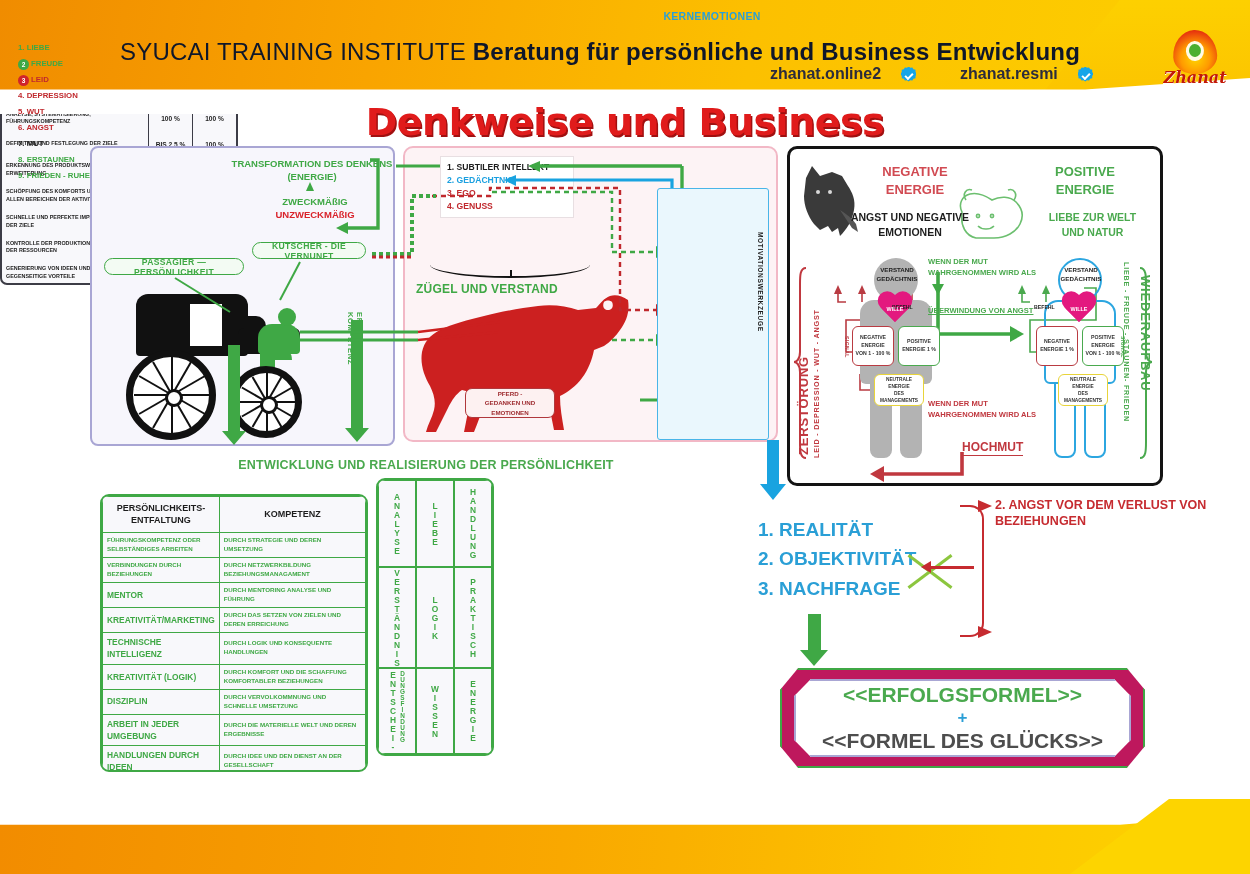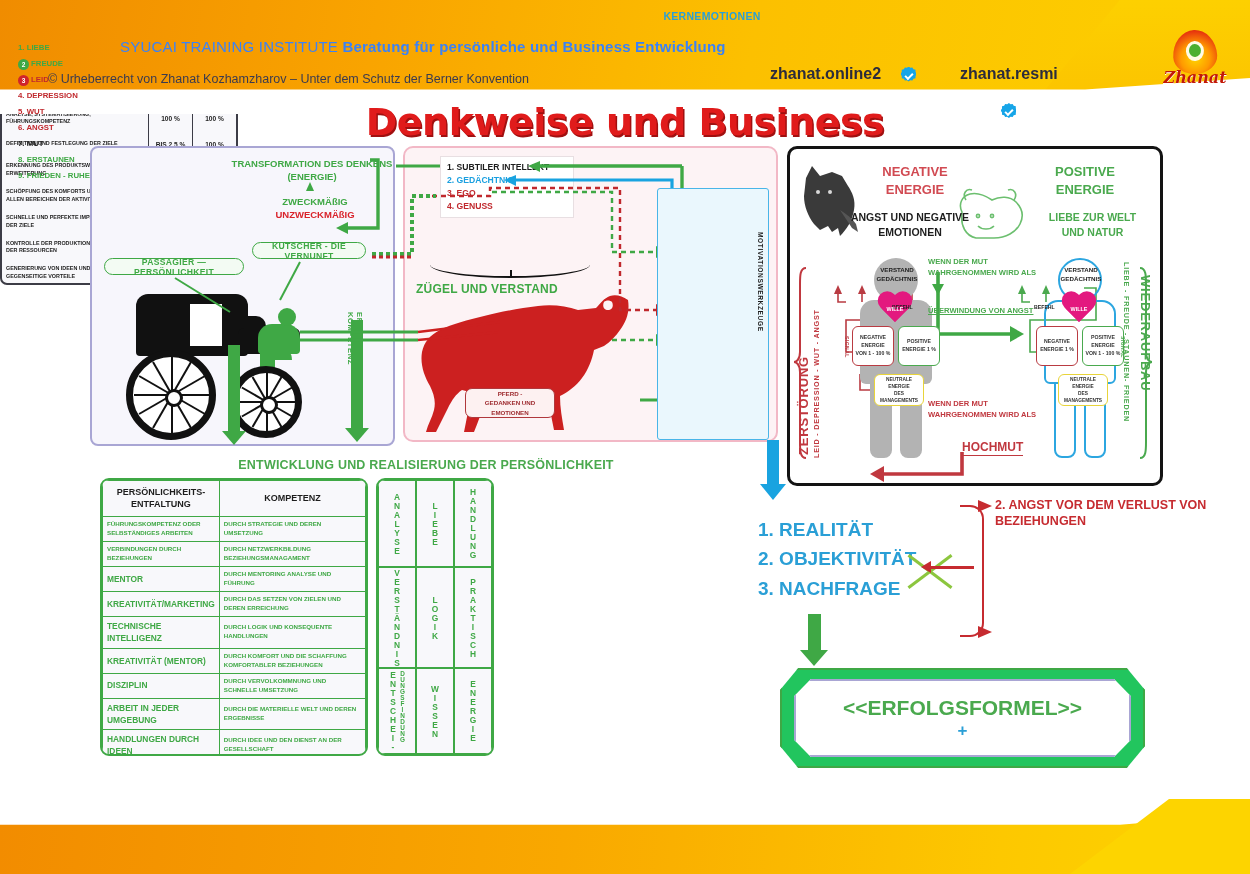--- a/index.html
+++ b/index.html
@@ -25,7 +25,7 @@
     background:#fdd400;clip-path:polygon(55% 0,100% 0,100% 100%,0 100%);}
 
   
-  .hdr-title{position:absolute;left:120px;top:38px;font-size:15px;font-weight:700;color:#3b82f6;letter-spacing:.2px;white-space:nowrap;}
+  .hdr-title{position:absolute;left:120px;top:38px;font-size:24px;font-weight:700;color:#0f172a;letter-spacing:.2px;white-space:nowrap;}
   .hdr-title .inst{font-weight:400;}
   .hdr-copy{position:absolute;left:48px;top:72px;font-size:12.5px;color:#3b3b4f;white-space:nowrap;}
   .hdr-social{position:absolute;top:65px;font-size:16px;font-weight:700;color:#2c2c3c;display:flex;align-items:center;gap:20px;}

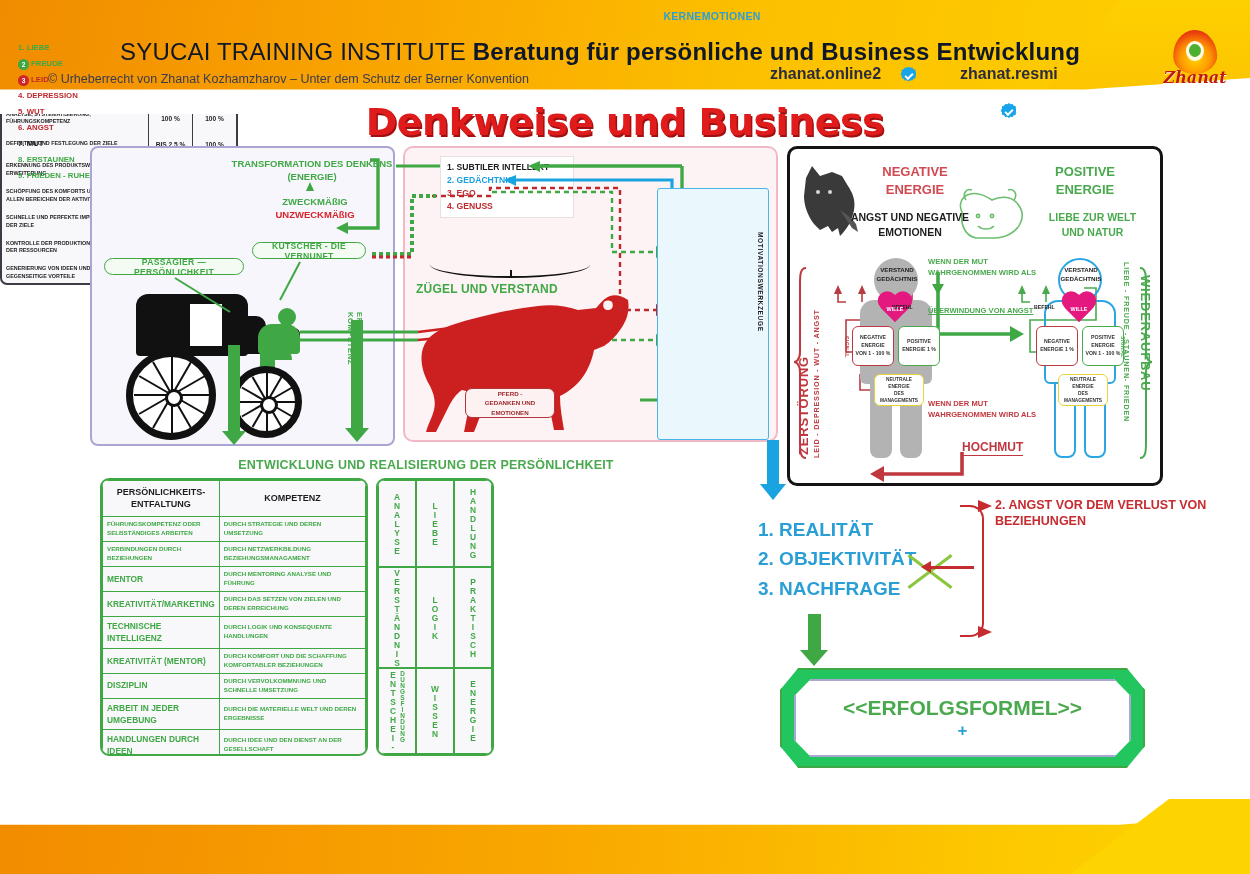--- a/index.html
+++ b/index.html
@@ -228,7 +228,6 @@
     <span class="inst">SYUCAI TRAINING INSTITUTE</span>
     <span>Beratung für persönliche und Business Entwicklung</span>
   </div>
-  <div class="hdr-copy">© Urheberrecht von Zhanat Kozhamzharov – Unter dem Schutz der Berner Konvention</div>
 
   <div class="hdr-social one">
     <span>zhanat.online2</span>

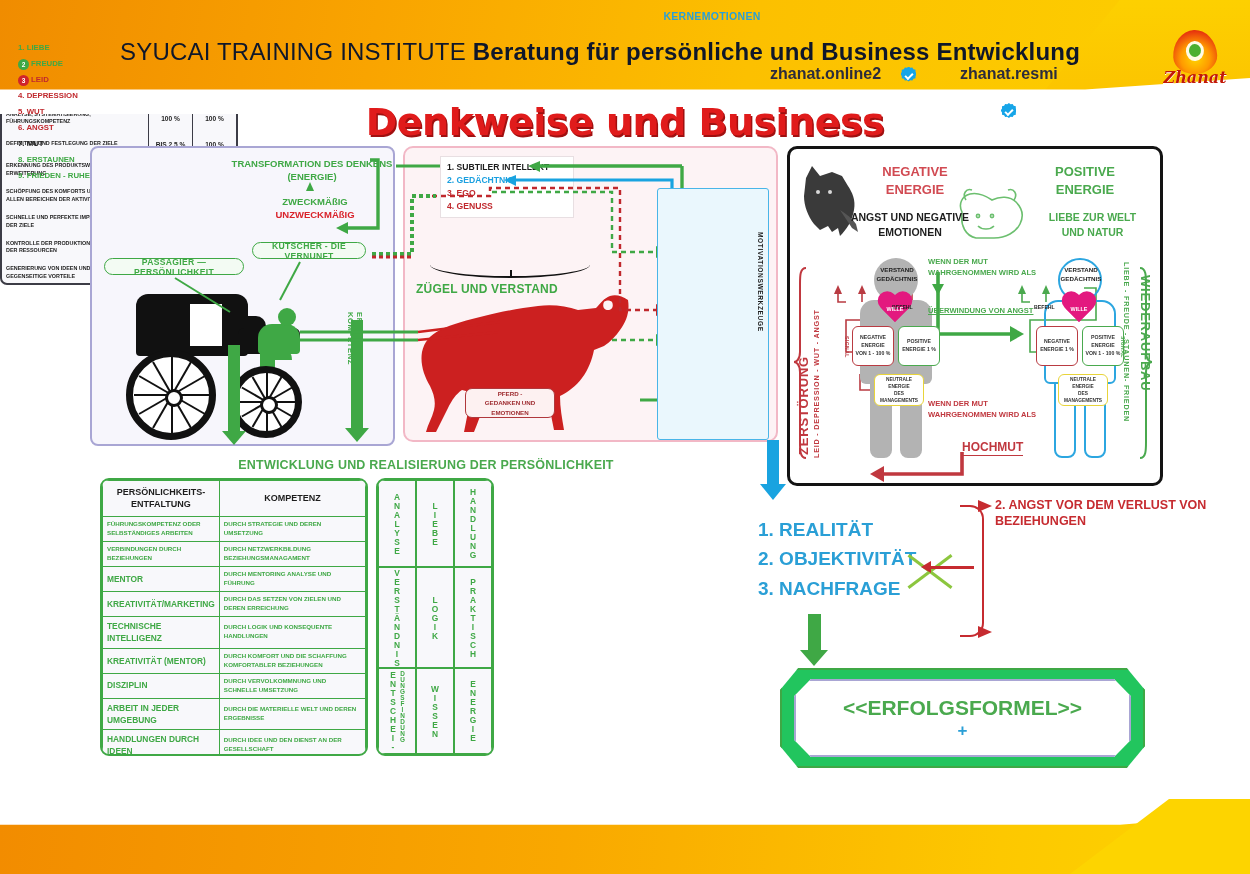--- a/index.html
+++ b/index.html
@@ -30,7 +30,7 @@
   .hdr-copy{position:absolute;left:48px;top:72px;font-size:12.5px;color:#3b3b4f;white-space:nowrap;}
   .hdr-social{position:absolute;top:65px;font-size:16px;font-weight:700;color:#2c2c3c;display:flex;align-items:center;gap:20px;}
   .hdr-social.one{left:770px;}
-  .hdr-social.two{left:960px;flex-direction:column;}
+  .hdr-social.two{left:960px;}
   .verified{display:inline-block;width:15px;height:15px;background:#16a5e8;
     clip-path:polygon(50% 0,61% 9%,75% 6%,82% 18%,96% 22%,96% 36%,105% 50%,96% 64%,96% 78%,82% 82%,75% 94%,61% 91%,50% 100%,39% 91%,25% 94%,18% 82%,4% 78%,4% 64%,-5% 50%,4% 36%,4% 22%,18% 18%,25% 6%,39% 9%);
     position:relative;}

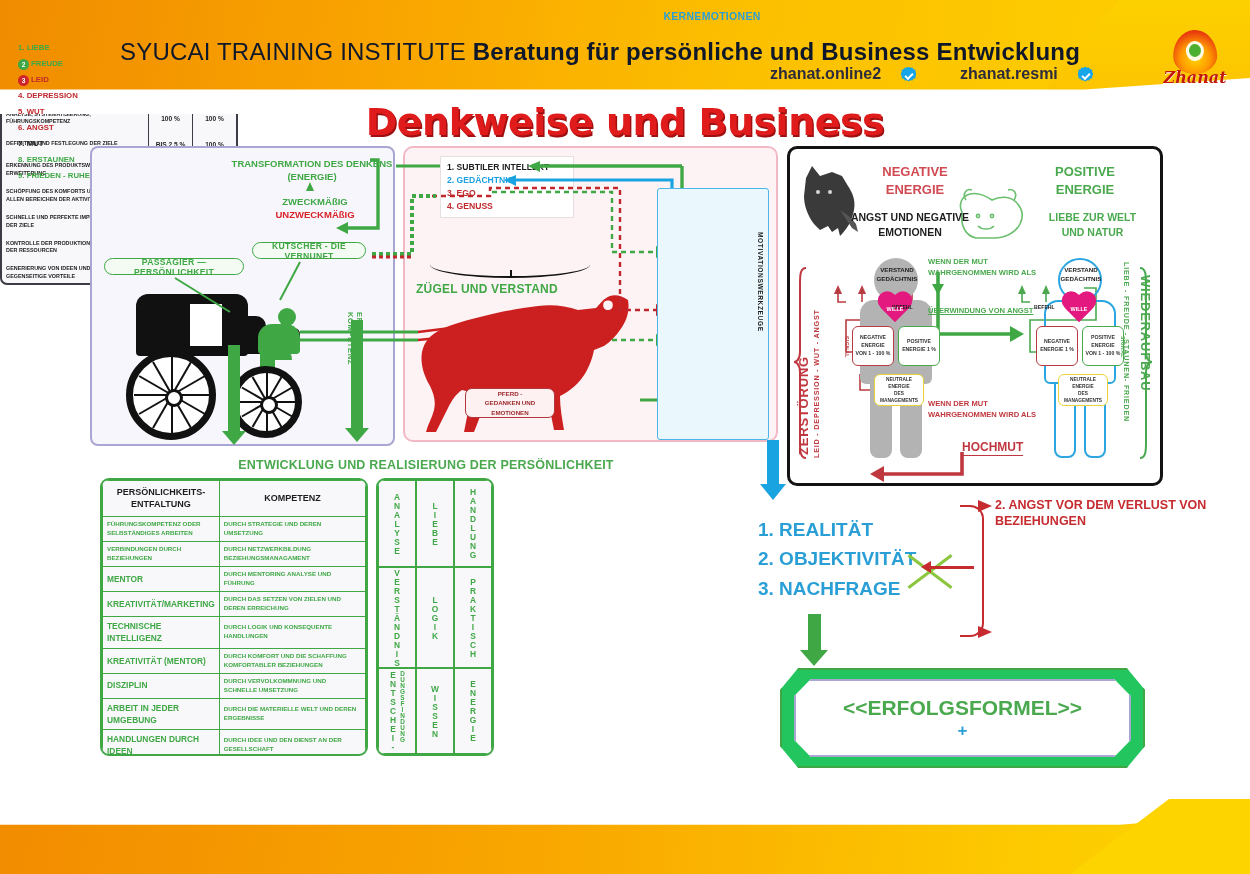--- a/index.html
+++ b/index.html
@@ -157,7 +157,7 @@
   
   .sec-title{position:absolute;left:96px;top:458px;width:660px;text-align:center;font-size:12.5px;font-weight:700;color:#4aa94e;letter-spacing:.2px;}
   .tbl{position:absolute;box-sizing:border-box;border:2.2px solid #3fa845;border-radius:9px;background:#f8f8fb;overflow:hidden;}
-  .t-comp{left:100px;top:478px;width:268px;height:278px;}
+  .t-comp{left:100px;top:494px;width:268px;height:278px;}
   .t-comp table{width:100%;height:100%;border-collapse:collapse;}
   .t-comp th{border:1px solid #3fa845;color:#1d1d1d;font-size:9px;font-weight:700;padding:6px 3px;line-height:1.3;background:#f8f8fb;}
   .t-comp td{border:1px solid #3fa845;color:#3fa845;font-size:7.2px;font-weight:700;padding:3px 4px;line-height:1.45;vertical-align:middle;}

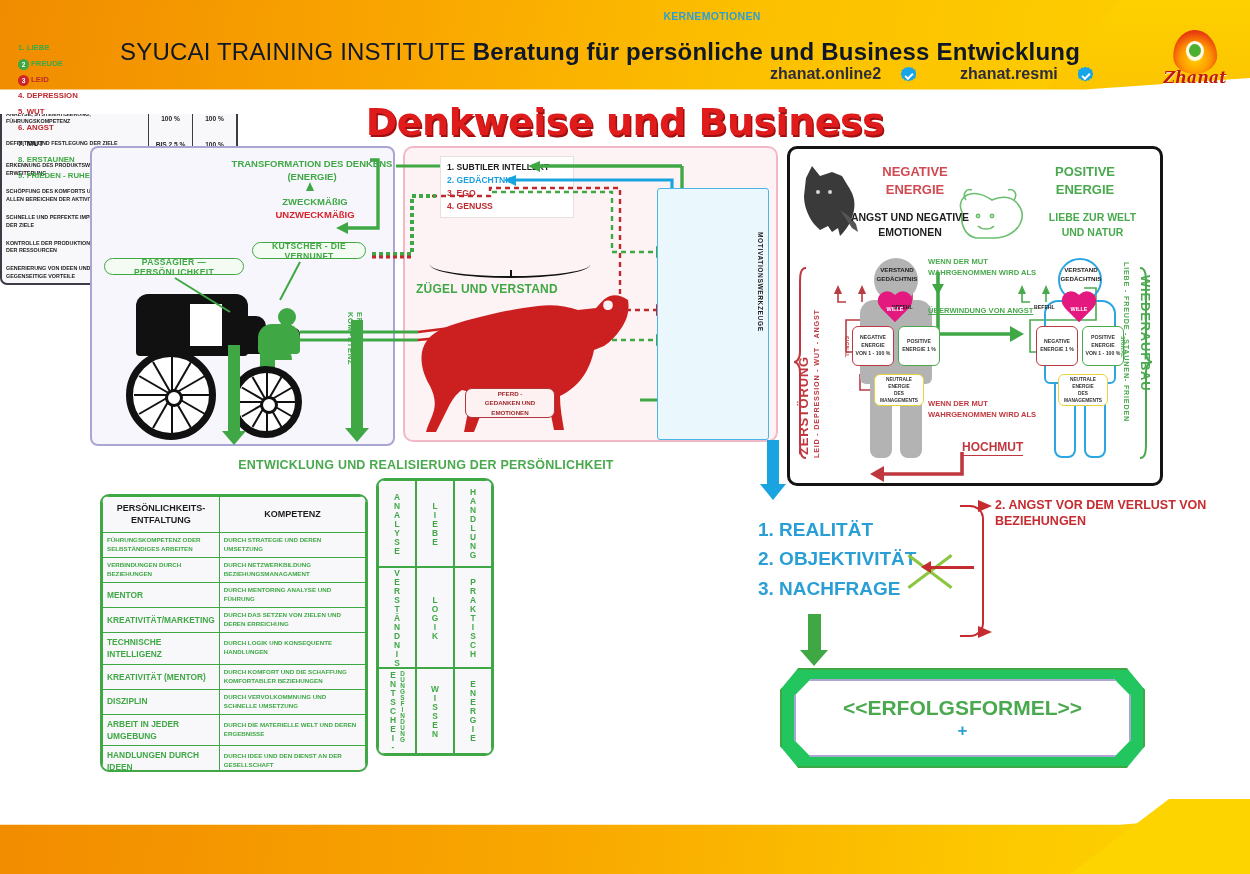--- a/index.html
+++ b/index.html
@@ -592,7 +592,7 @@
             <td class="small">DURCH LOGIK UND KONSEQUENTE HANDLUNGEN</td>
           </tr>
         <tr>
-            <td class="big">KREATIVITÄT (MENTOR)</td>
+            <td class="big">KREATIVITÄT (LOGIK)</td>
             <td class="small">DURCH KOMFORT UND DIE SCHAFFUNG KOMFORTABLER BEZIEHUNGEN</td>
           </tr>
         <tr>

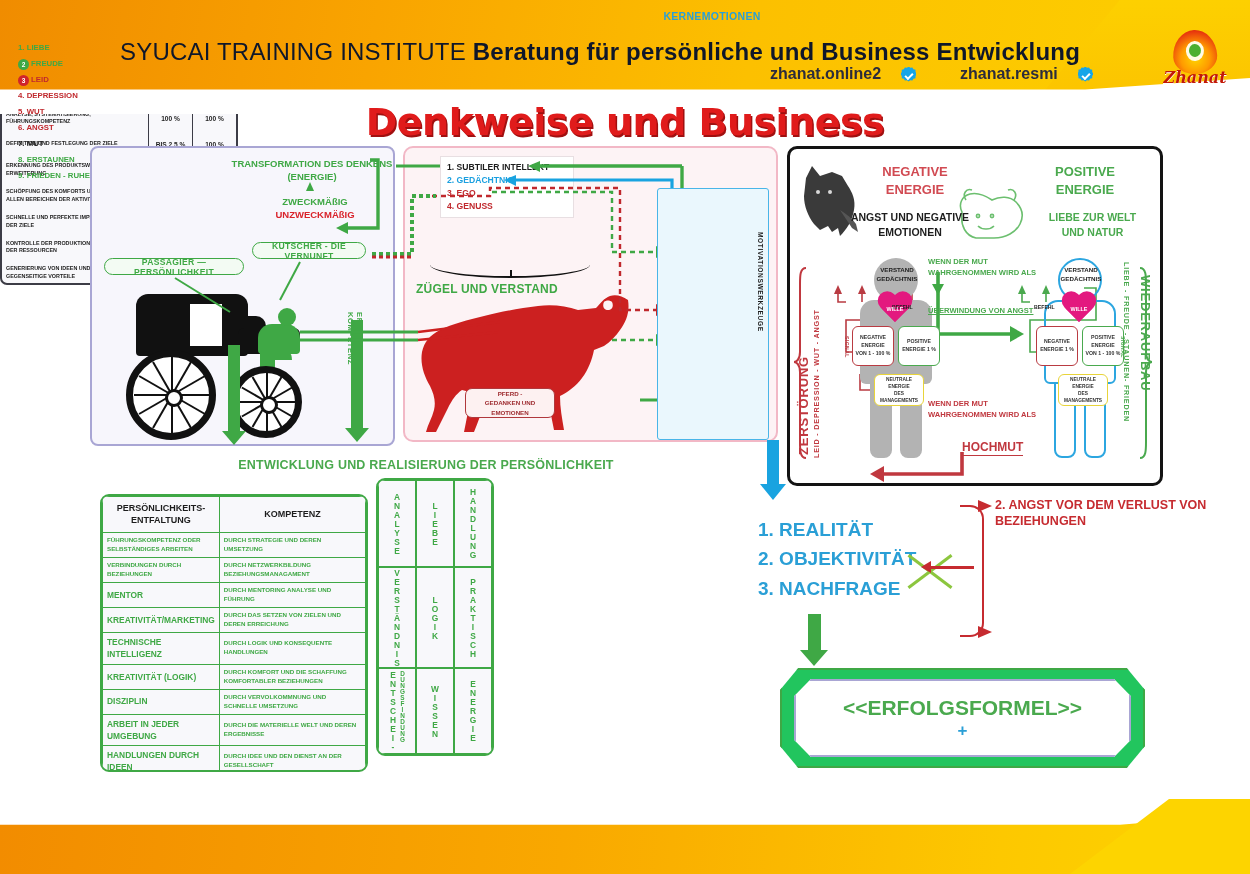--- a/index.html
+++ b/index.html
@@ -204,7 +204,7 @@
   .formula-box{position:absolute;left:780px;top:668px;width:365px;height:100px;
     border:2.6px solid #3fa845;box-sizing:border-box;
     clip-path:polygon(5% 0,95% 0,100% 22%,100% 78%,95% 100%,5% 100%,0 78%,0 22%);
-    background:#22c55e;}
+    background:#be185d;}
   .formula-inner{position:absolute;left:12px;top:9px;right:12px;bottom:9px;border:2.2px solid #a9a6d4;box-sizing:border-box;
     clip-path:polygon(5% 0,95% 0,100% 22%,100% 78%,95% 100%,5% 100%,0 78%,0 22%);
     display:flex;flex-direction:column;align-items:center;justify-content:center;gap:1px;background:#fff;}

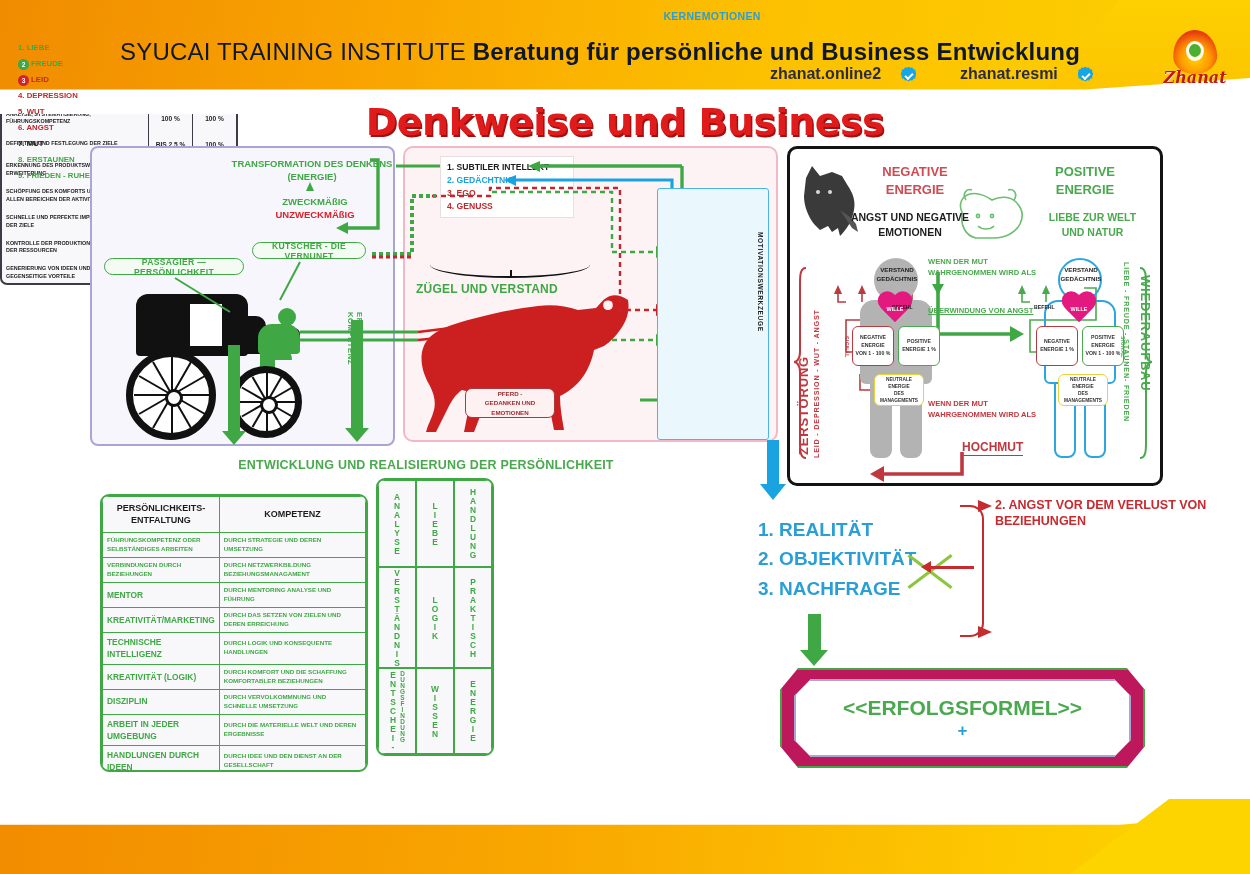--- a/index.html
+++ b/index.html
@@ -732,6 +732,7 @@
     <div class="formula-inner">
       <div class="f-line1">&lt;&lt;ERFOLGSFORMEL&gt;&gt;</div>
       <div class="f-plus">+</div>
+      <div class="f-line2">&lt;&lt;FORMEL DES GLÜCKS&gt;&gt;</div>
     </div>
   </div>
 

